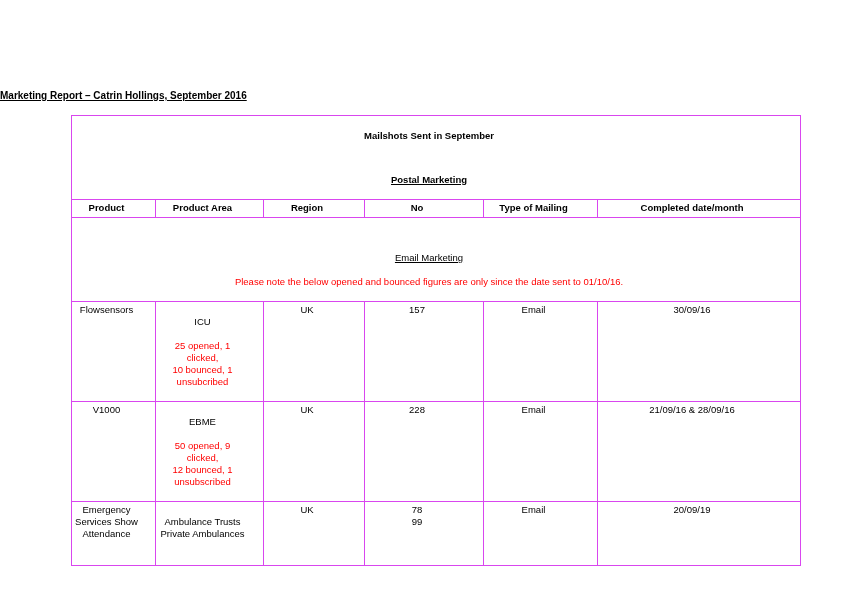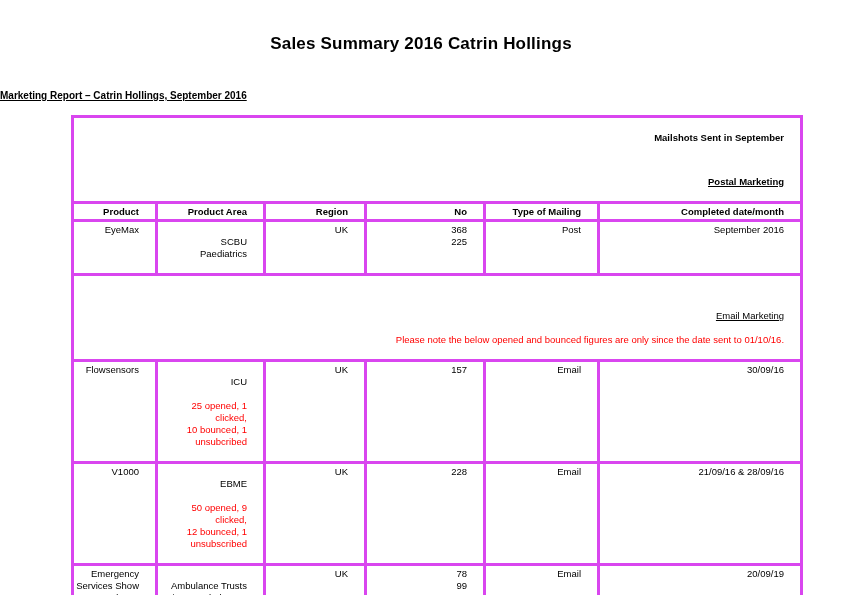--- a/index.html
+++ b/index.html
@@ -47,7 +47,6 @@
 
 <div class="page">
 
-  <div class="doc-title">Sales Summary 2016 Catrin Hollings</div>
   <div class="doc-subtitle">Marketing Report – Catrin Hollings, September 2016</div>
 
   <table class="report">

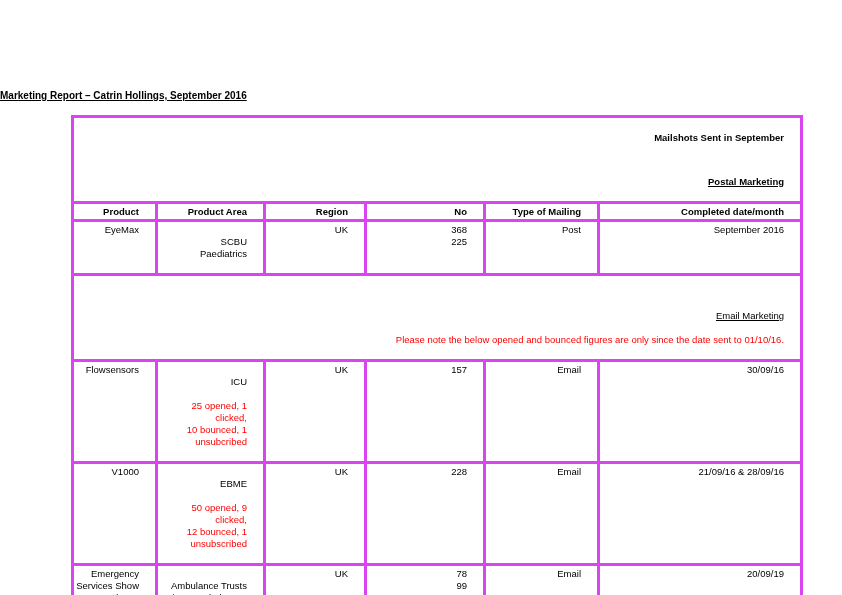--- a/index.html
+++ b/index.html
@@ -30,8 +30,8 @@
     font-size: 9.5px; line-height: 12px;
   }
   table.report td {
-    border: 3px solid #d946ef;
-    text-align: right;
+    border: 1px solid #d946ef;
+    text-align: center;
     vertical-align: top;
     padding: 2px 16px 1px 2px;
     white-space: pre-line;

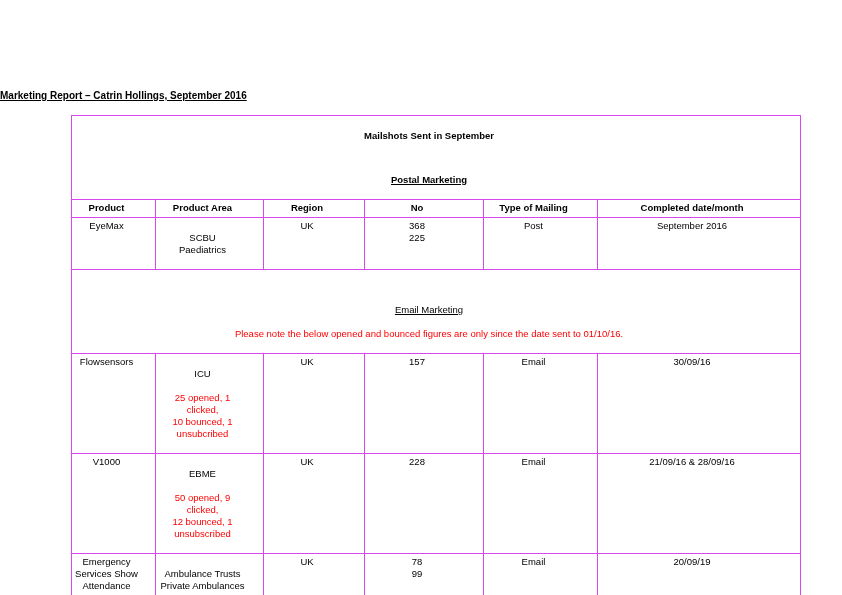--- a/index.html
+++ b/index.html
@@ -76,18 +76,6 @@
       <td>Completed date/month</td>
     </tr>
 
-    <tr style="height:30px">
-      <td>EyeMax</td>
-      <td>
-        <div>SCBU
-Paediatrics</div>
-      </td>
-      <td>UK</td>
-      <td>368
-225</td>
-      <td>Post</td>
-      <td>September 2016</td>
-    </tr>
 
     <tr style="height:32px">
       <td colspan="6">

